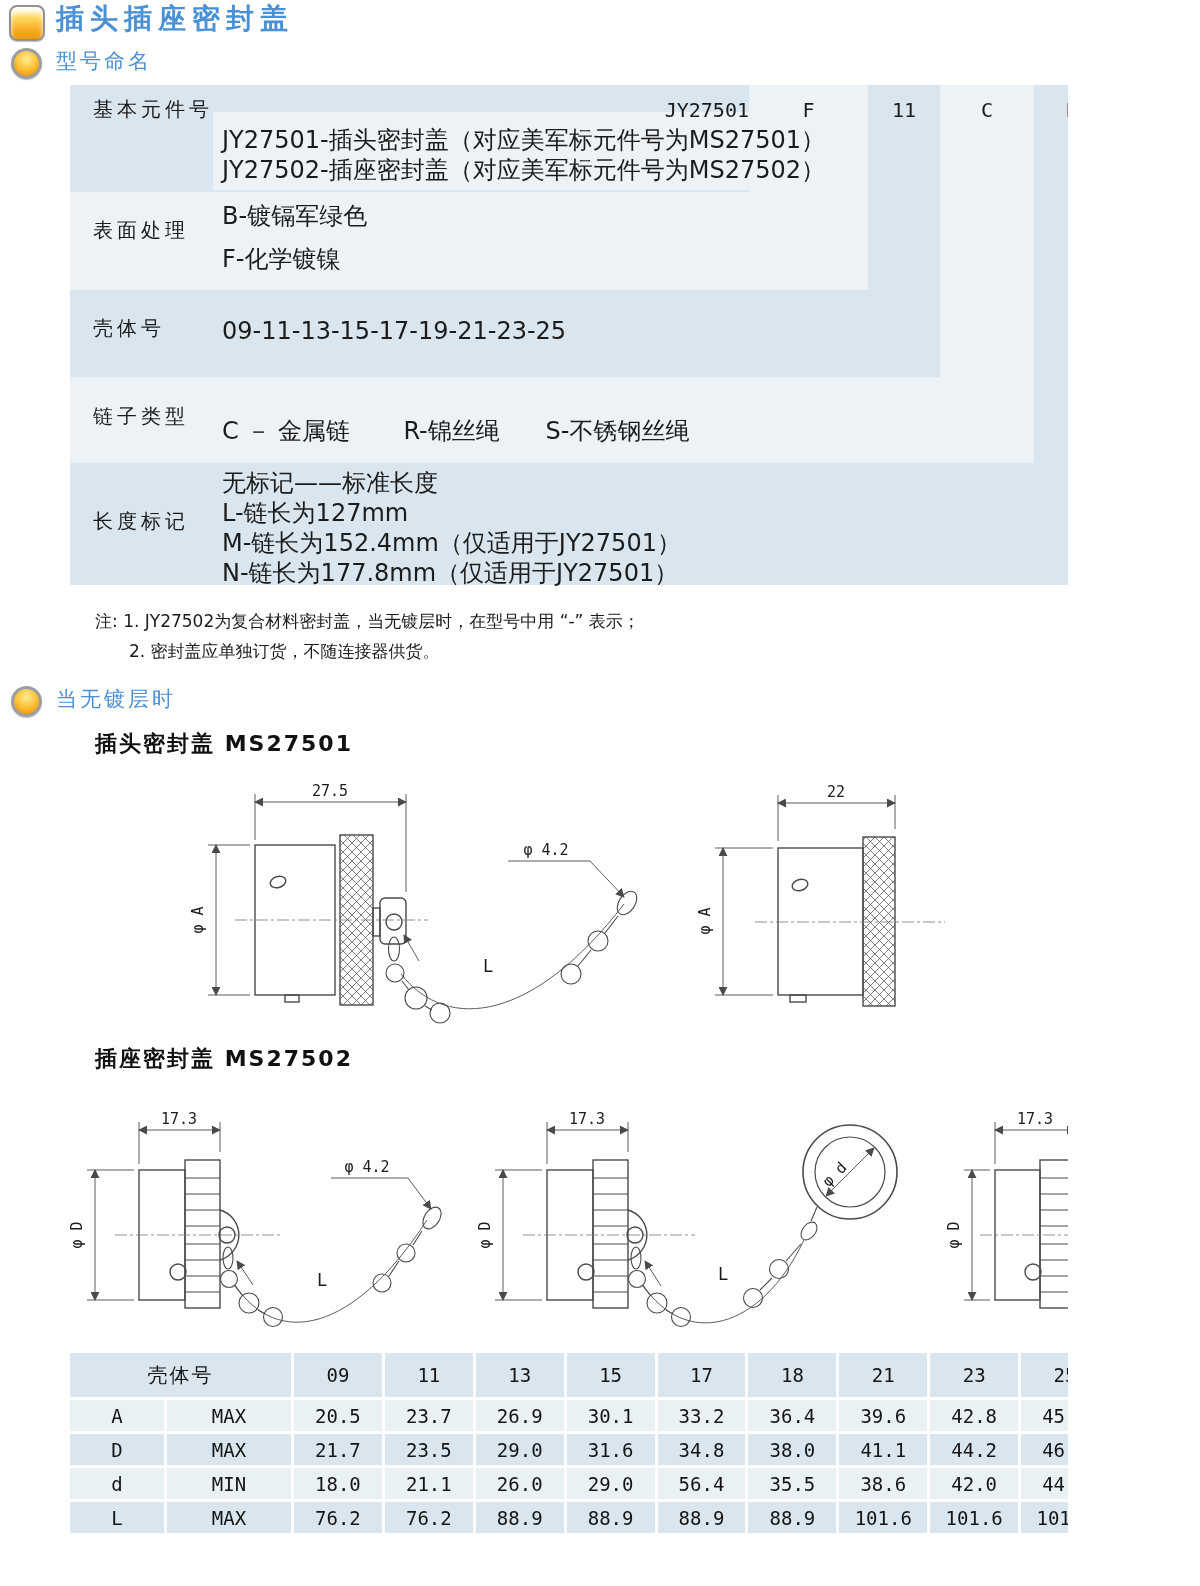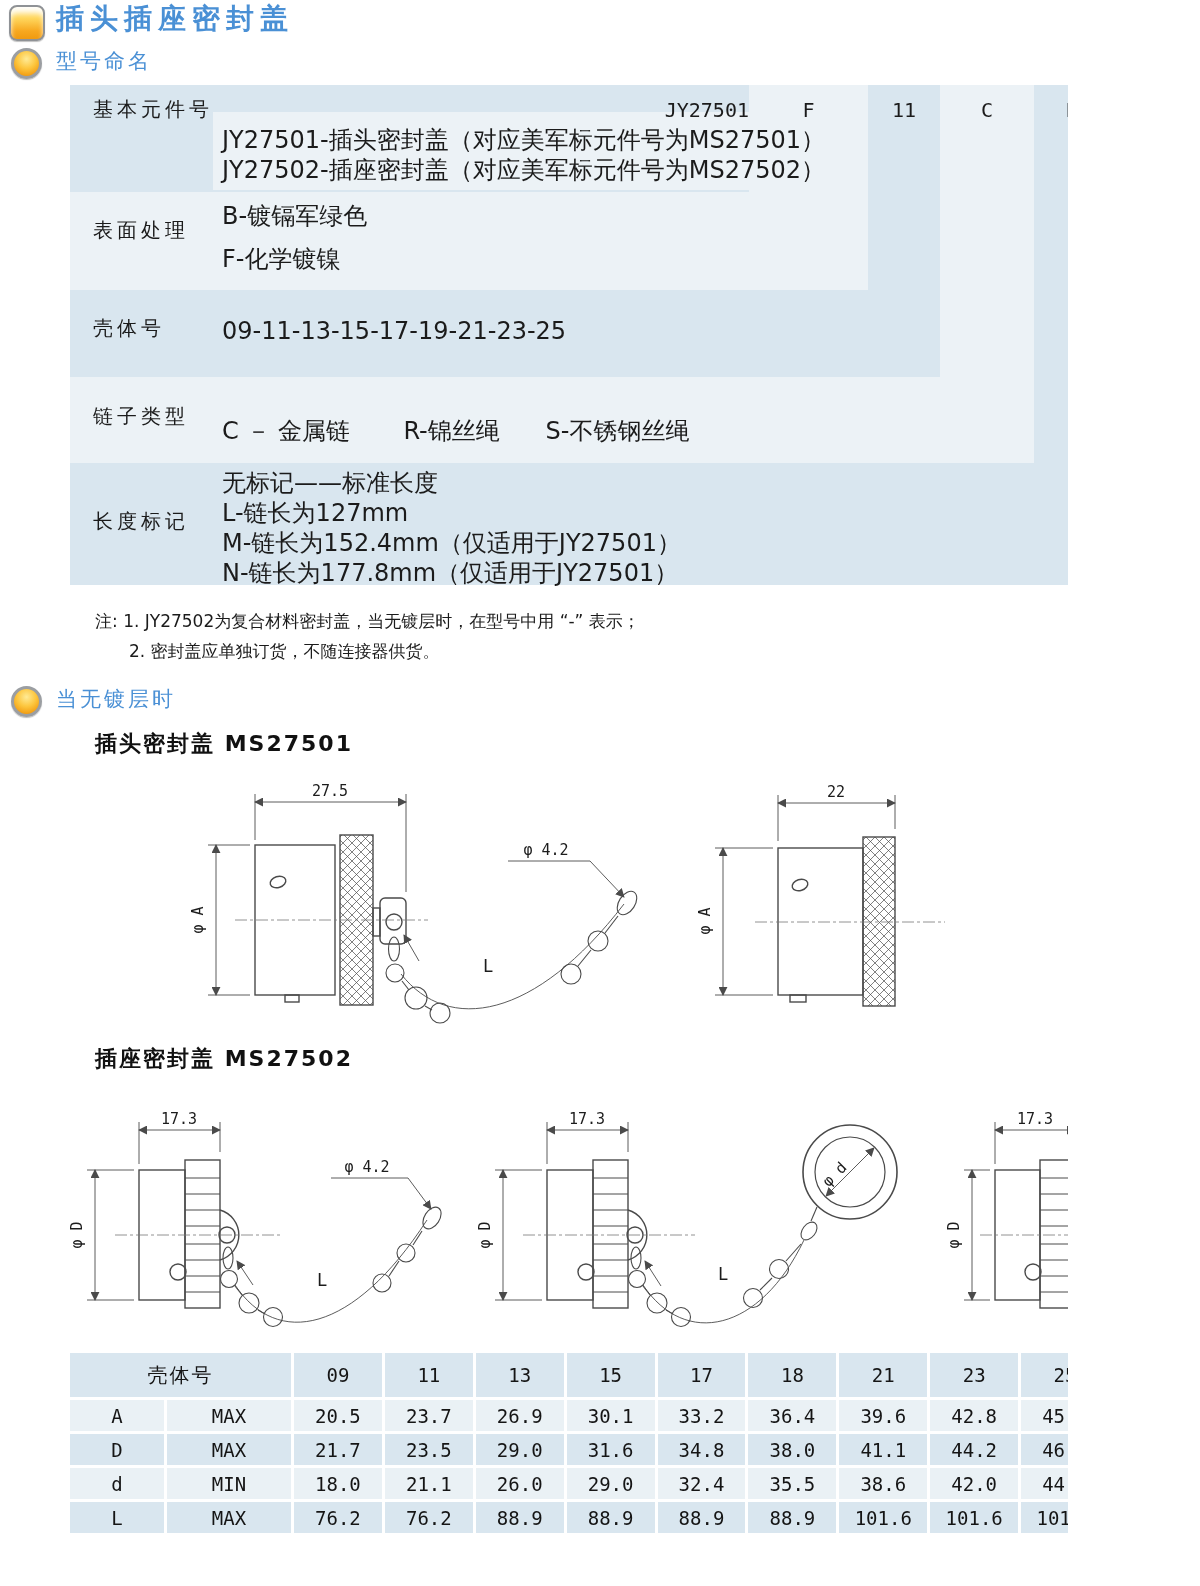--- a/index.html
+++ b/index.html
@@ -352,7 +352,7 @@
     <div class="c rl">21.1</div>
     <div class="c rl">26.0</div>
     <div class="c rl">29.0</div>
-    <div class="c rl">32.4</div>
+    <div class="c rl">56.4</div>
     <div class="c rl">35.5</div>
     <div class="c rl">38.6</div>
     <div class="c rl">42.0</div>

